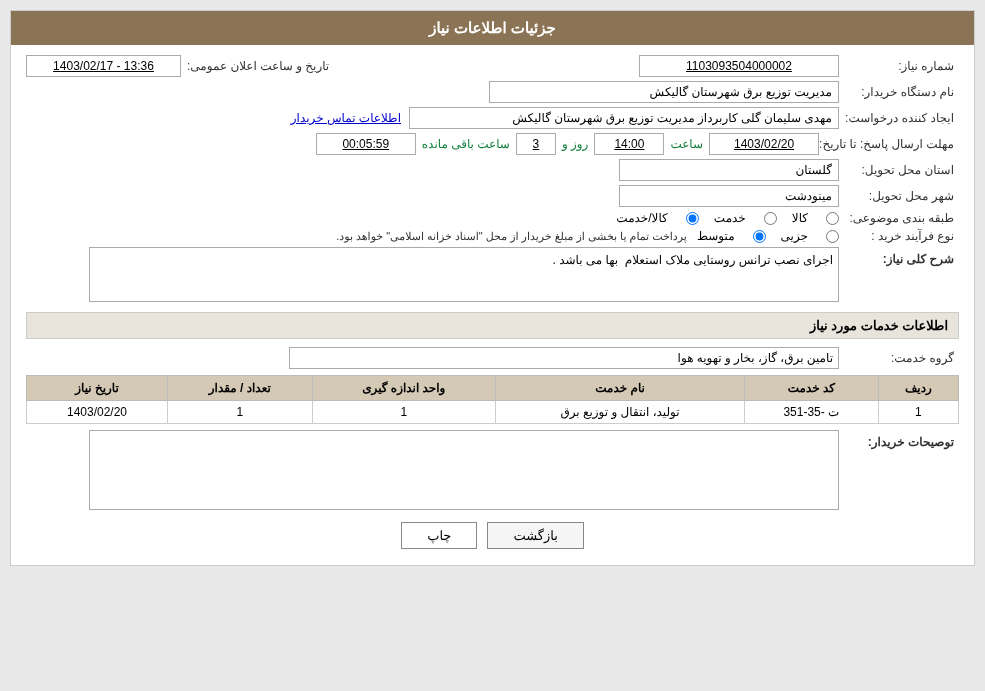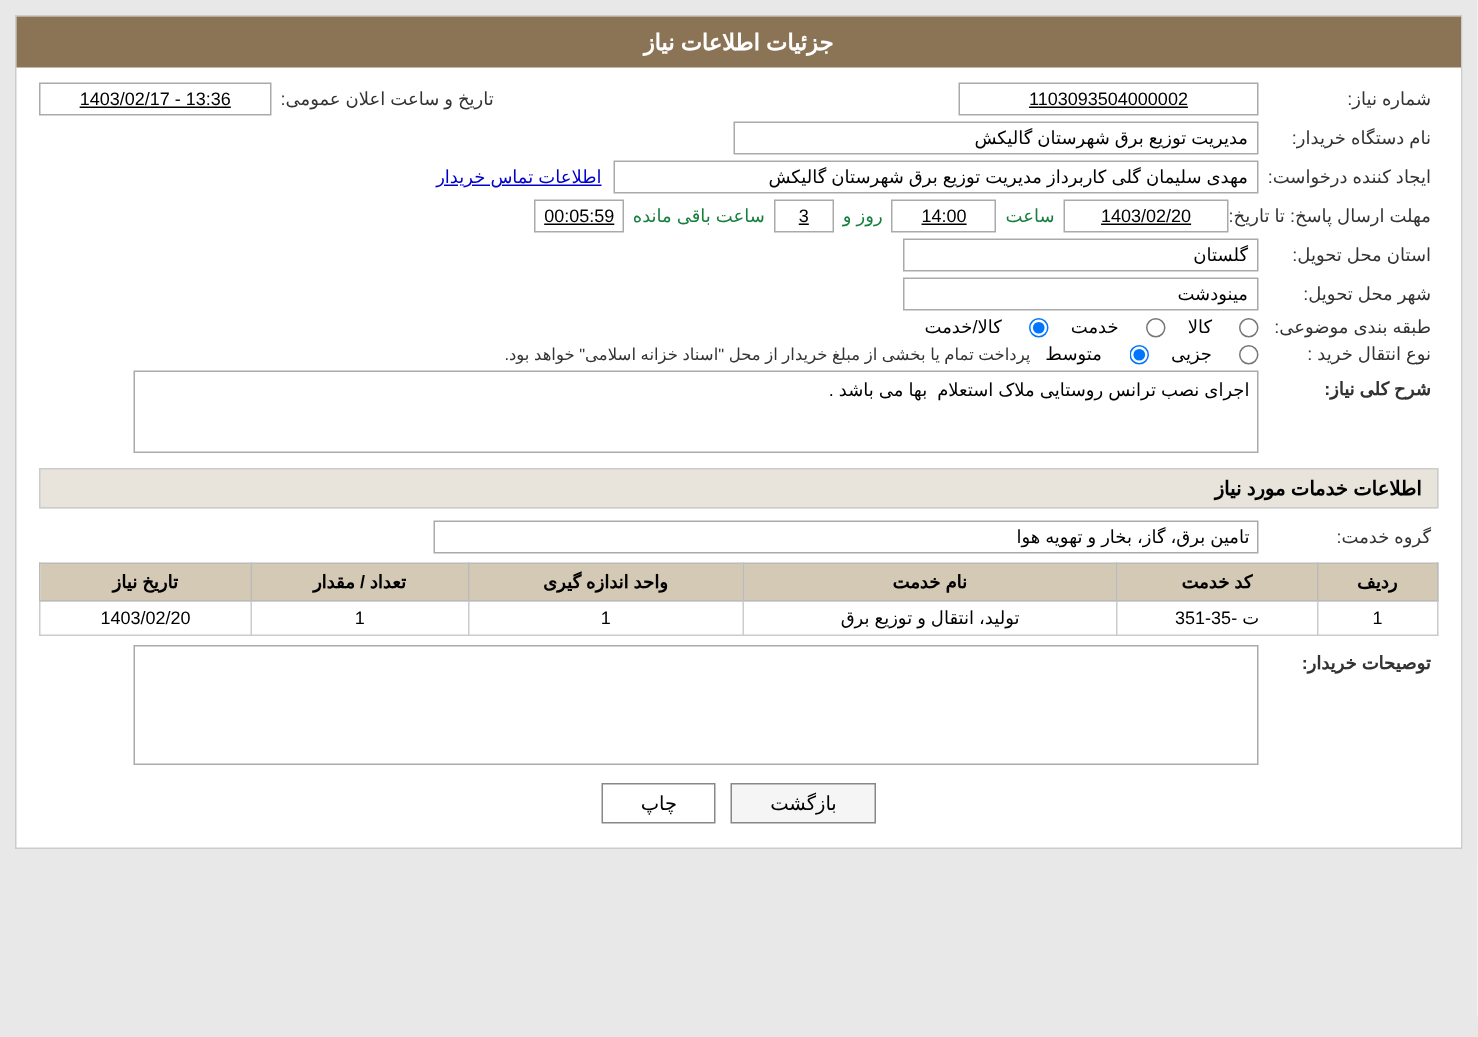--- a/index.html
+++ b/index.html
@@ -228,7 +228,7 @@
         <span style="padding:0 6px;" class="inline-label">روز و</span>
         <div class="field-value number-field" style="width:40px;">3</div>
         <span style="padding:0 6px;" class="inline-label">ساعت باقی مانده</span>
-        <div class="field-value number-field" style="width:60px;">00:05:59</div>
+        <div class="field-value number-field" style="width:100px;">00:05:59</div>
       </div>
 
       <div class="form-row row-spacer">

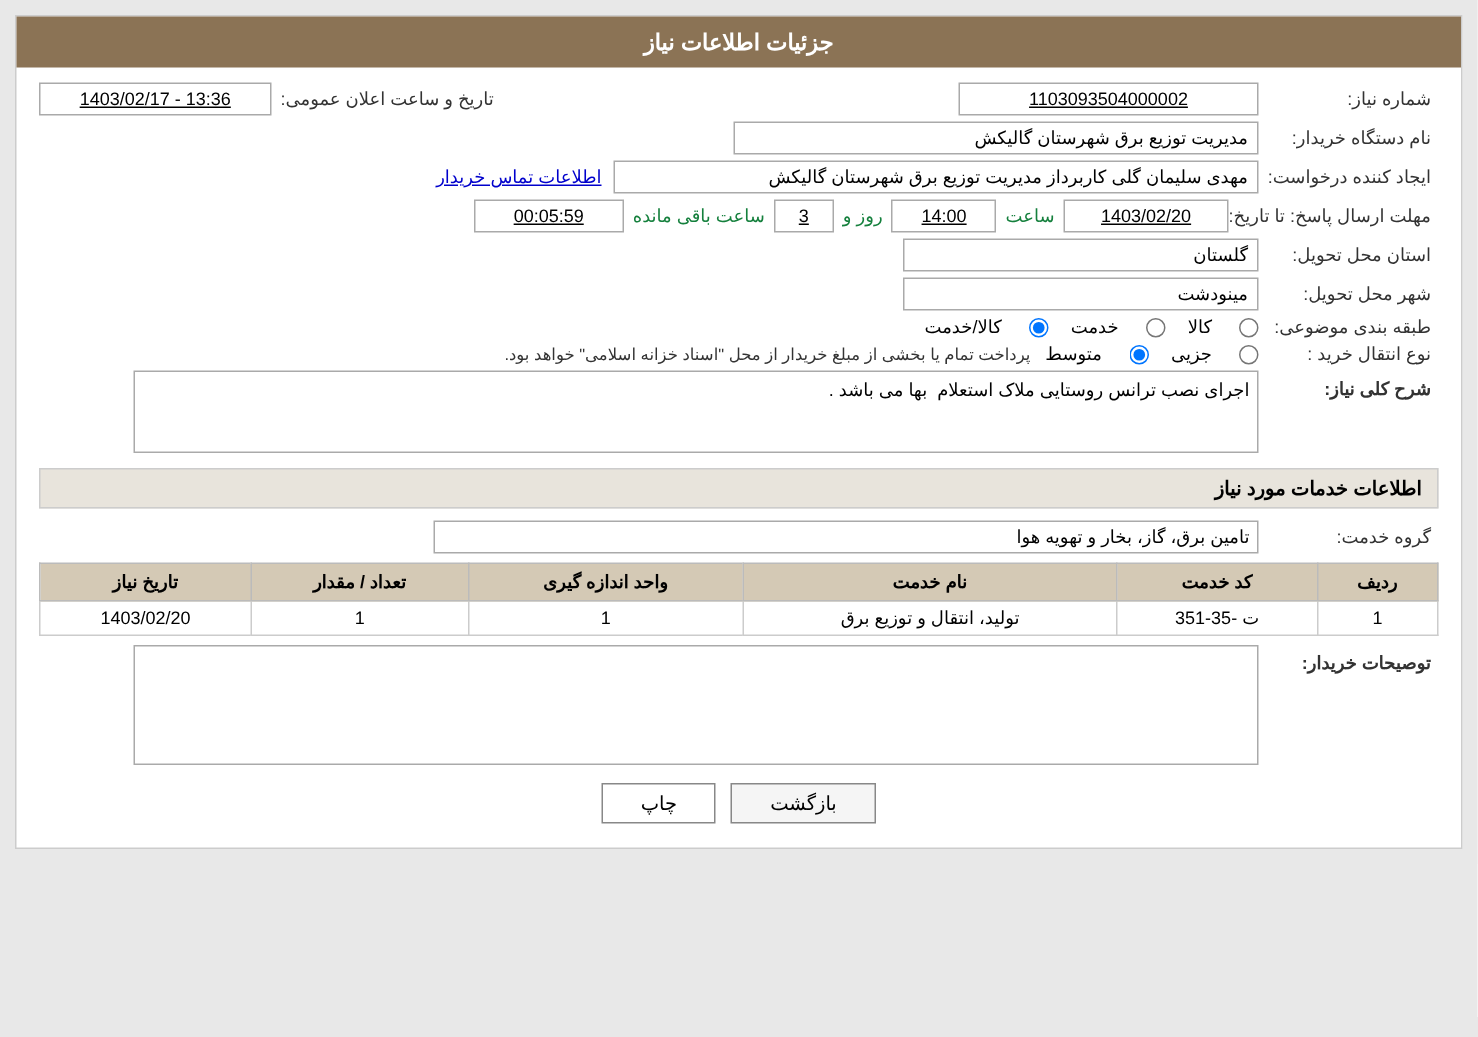--- a/index.html
+++ b/index.html
@@ -63,7 +63,7 @@
       text-align: right;
     }
     .field-value.wide { width: 350px; }
-    .field-value.medium { width: 237px; }
+    .field-value.medium { width: 220px; }
     .field-value.number-field {
       text-align: center;
       direction: ltr;

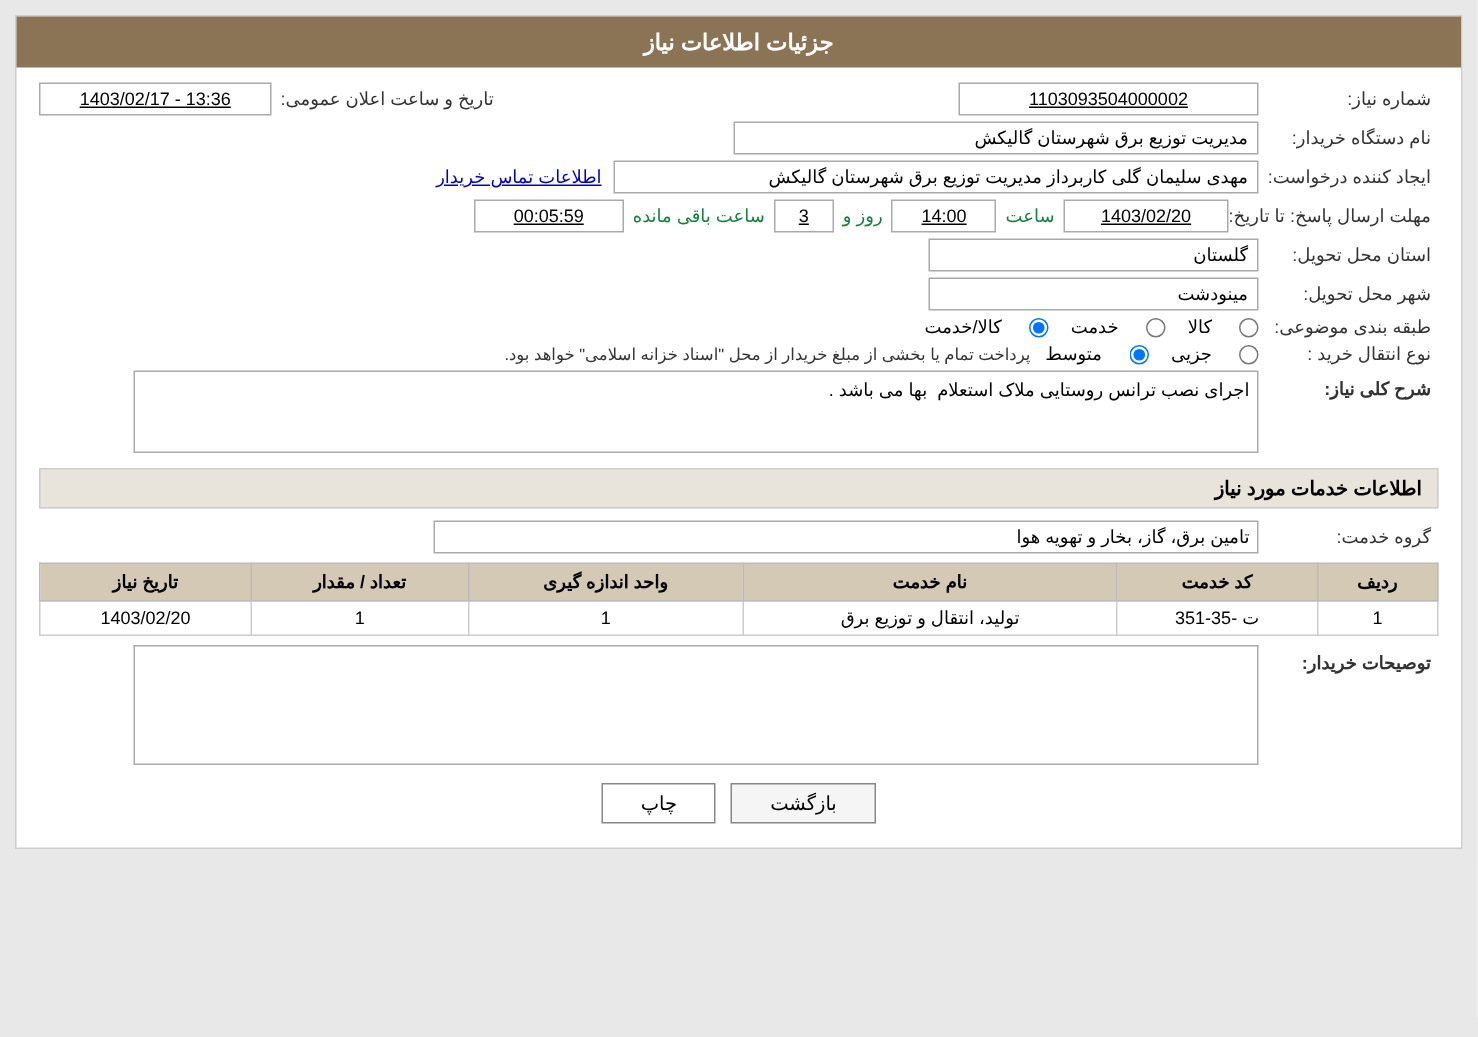--- a/index.html
+++ b/index.html
@@ -260,7 +260,7 @@
       </div>
 
       <div class="purchase-row row-spacer">
-        <span class="field-label">نوع انتقال خرید :</span>
+        <span class="field-label">نوع فرآیند خرید :</span>
         <div class="radio-group">
           <div class="radio-item">
             <input type="radio" name="noe_farayand" style="">

